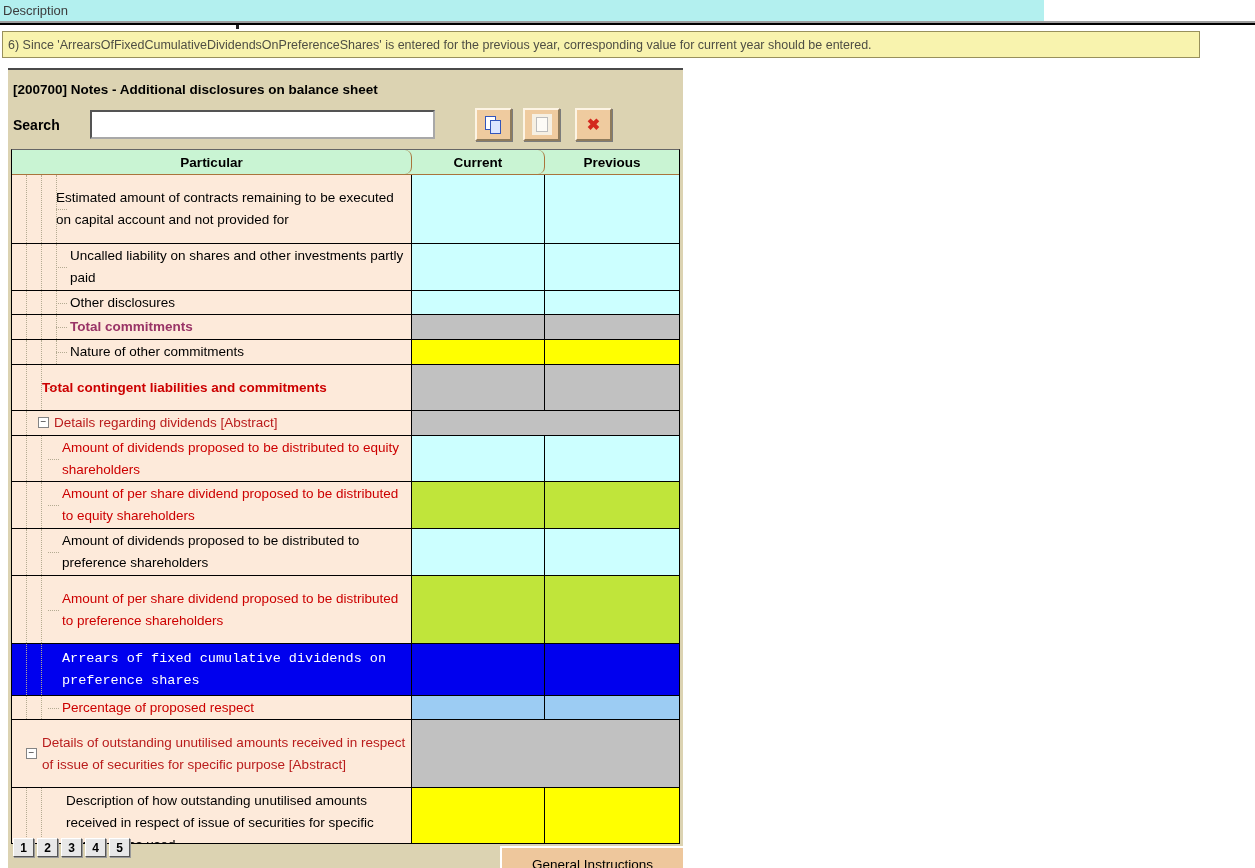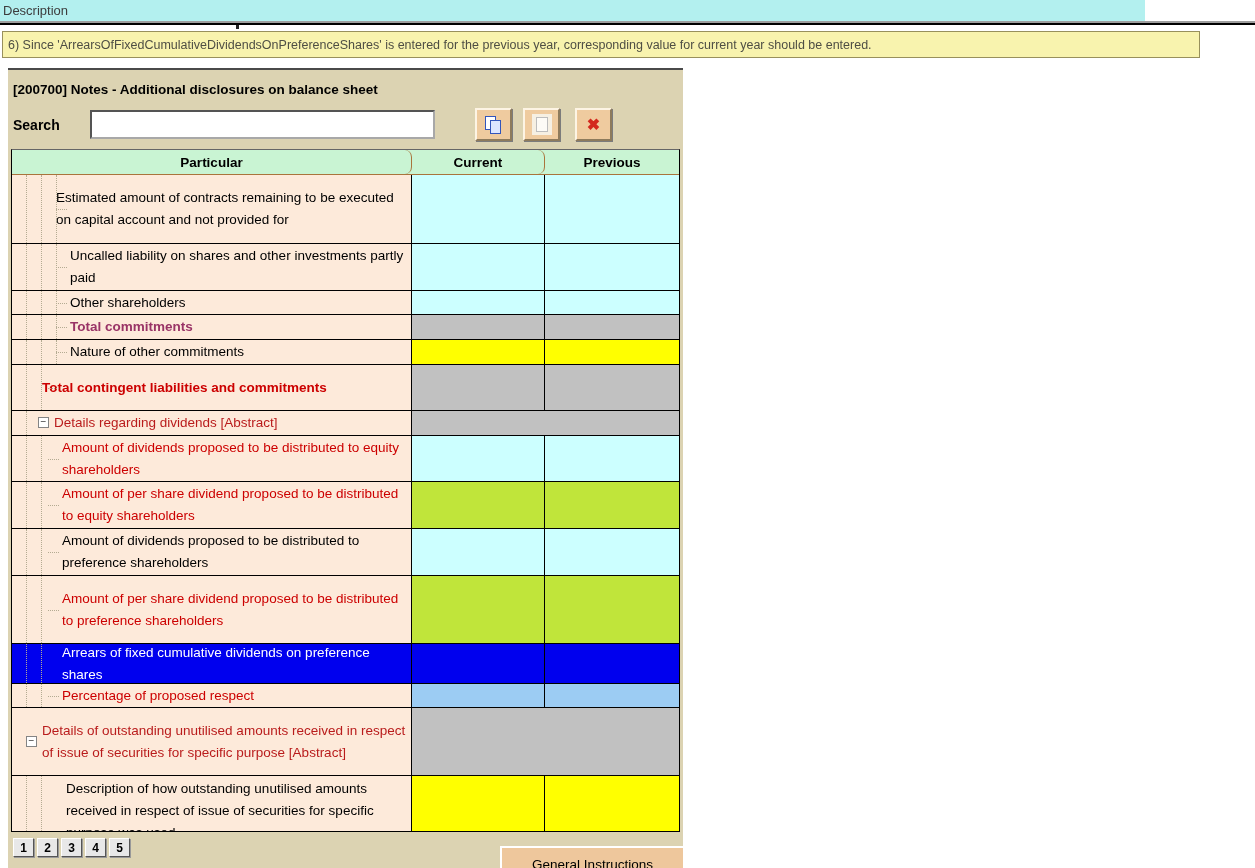--- a/index.html
+++ b/index.html
@@ -7,7 +7,7 @@
        font-family:"Liberation Sans", sans-serif;}
 
   
-  .desc-bar{position:absolute;left:0;top:0;width:1145px;height:21px;background:#b3f0ef;
+  .desc-bar{position:absolute;left:0;top:0;width:1044px;height:21px;background:#b3f0ef;
             font-size:13px;color:#3c3c3c;box-sizing:border-box;padding:3px 0 0 3px;}
   .divider{position:absolute;left:0;top:21px;width:1255px;height:4px;
            background:linear-gradient(#9e9e9e 0 45%,#000 45% 100%);}

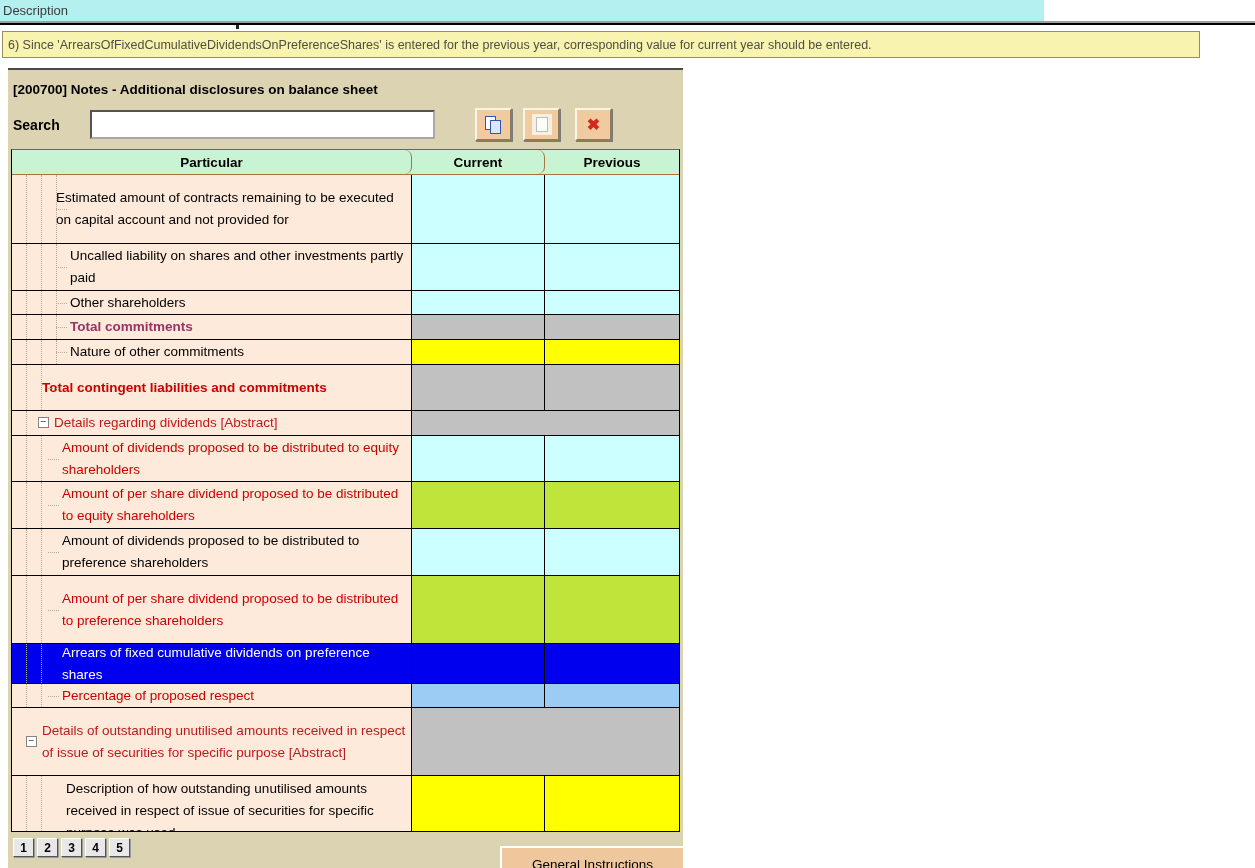--- a/index.html
+++ b/index.html
@@ -147,7 +147,7 @@
             <span class="guide" style="left: 29px;"></span>
             <span class="guide" style="left: 44px;"></span>
             <span class="conn" style="left: 44px;"></span>
-            <span class="t-black">Other shareholders</span>
+            <span class="t-black">Other disclosures</span>
           </div>
           <div class="cell-v bg-cyan"></div>
           <div class="cell-v2 bg-cyan"></div>

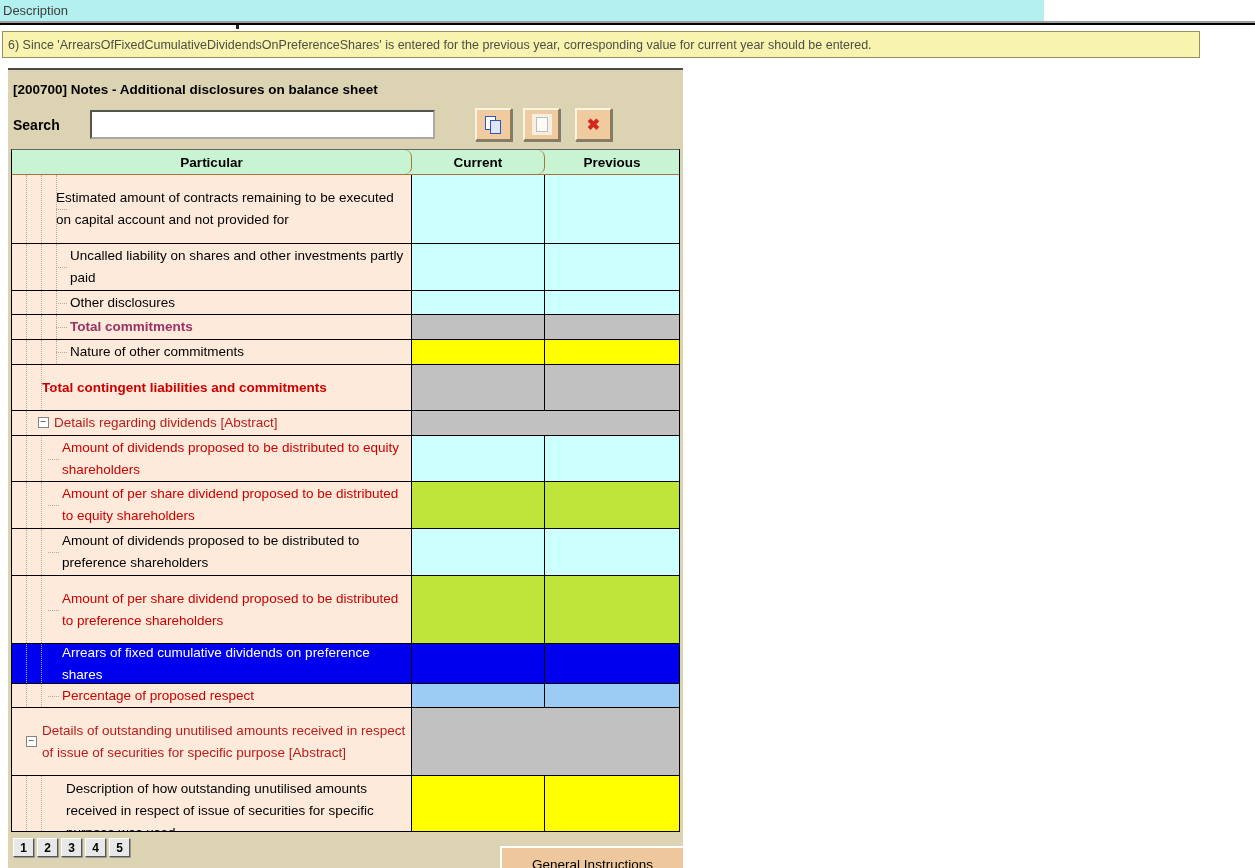--- a/index.html
+++ b/index.html
@@ -232,7 +232,7 @@
           <div class="cell-v bg-green"></div>
           <div class="cell-v2 bg-green"></div>
         </div>
-        <div class="row selected" style="height: 40px;">
+        <div class="row selected" style="height: 52px; font-family: Liberation Mono, monospace;">
           <div class="cell-p" style="padding-left: 50px;">
             <span class="guide" style="left: 14px;"></span>
             <span class="guide" style="left: 29px;"></span>

